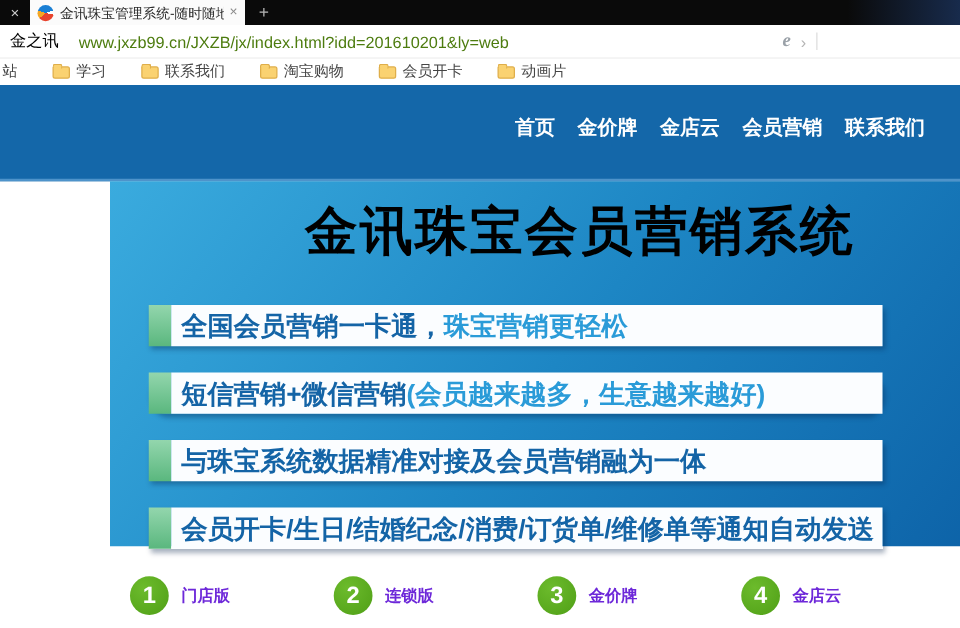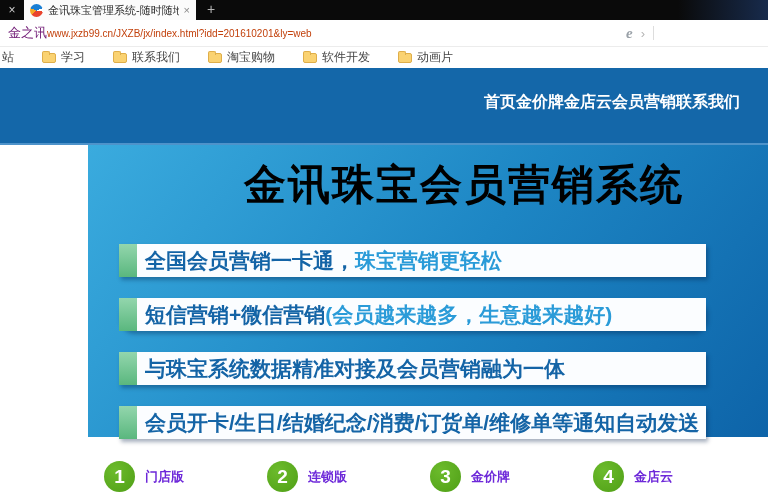--- a/index.html
+++ b/index.html
@@ -25,7 +25,7 @@
   
   .addressbar { position:absolute; top:20px; left:0; width:768px; height:27px; background:#fff;
     border-bottom:1px solid #ececec; display:flex; align-items:center; padding:0 10px 0 8px; }
-  .site-name { color:#701a75; font-size:13px; margin-right:0; white-space:nowrap; }
+  .site-name { color:#000000; font-size:13px; margin-right:16px; white-space:nowrap; }
   .url { color:#c2410c; font-size:10px; flex:1; white-space:nowrap; overflow:hidden; }
   .addr-right { display:flex; align-items:center; gap:8px; flex:0 0 auto; }
   .ie-icon { font-family:"Liberation Serif","DejaVu Serif",serif; font-style:italic;

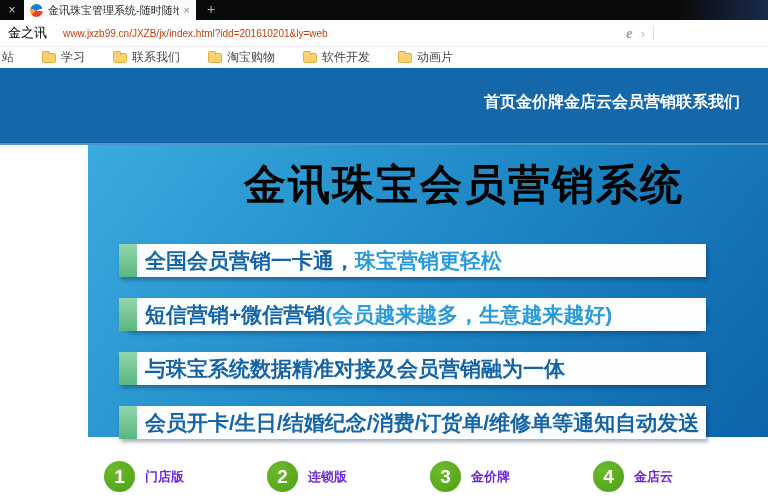--- a/index.html
+++ b/index.html
@@ -26,7 +26,7 @@
   .addressbar { position:absolute; top:20px; left:0; width:768px; height:27px; background:#fff;
     border-bottom:1px solid #ececec; display:flex; align-items:center; padding:0 10px 0 8px; }
   .site-name { color:#000000; font-size:13px; margin-right:16px; white-space:nowrap; }
-  .url { color:#c2410c; font-size:10px; flex:1; white-space:nowrap; overflow:hidden; }
+  .url { color:#4d7c0f; font-size:13px; flex:1; white-space:nowrap; overflow:hidden; }
   .addr-right { display:flex; align-items:center; gap:8px; flex:0 0 auto; }
   .ie-icon { font-family:"Liberation Serif","DejaVu Serif",serif; font-style:italic;
     font-weight:bold; color:#9aa1a8; font-size:15px; }

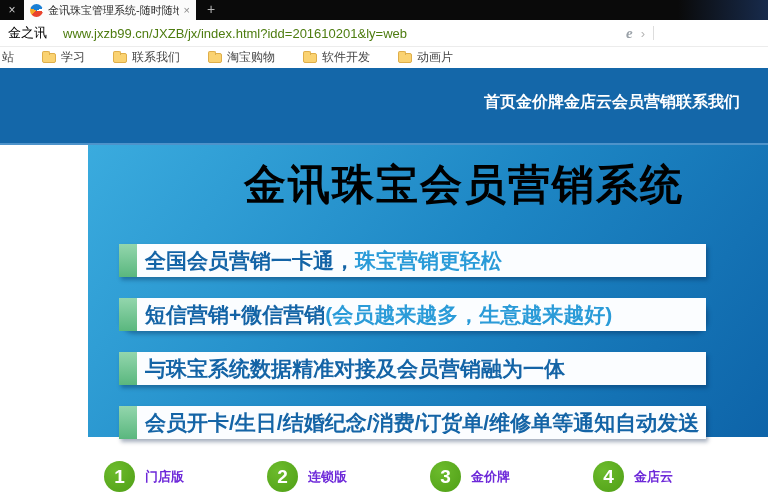--- a/index.html
+++ b/index.html
@@ -109,7 +109,7 @@
   </span>
   <span class="bm-item">
     <span class="folder-icon"></span>
-    <span>软件开发</span>
+    <span>会员开卡</span>
   </span>
   <span class="bm-item">
     <span class="folder-icon"></span>

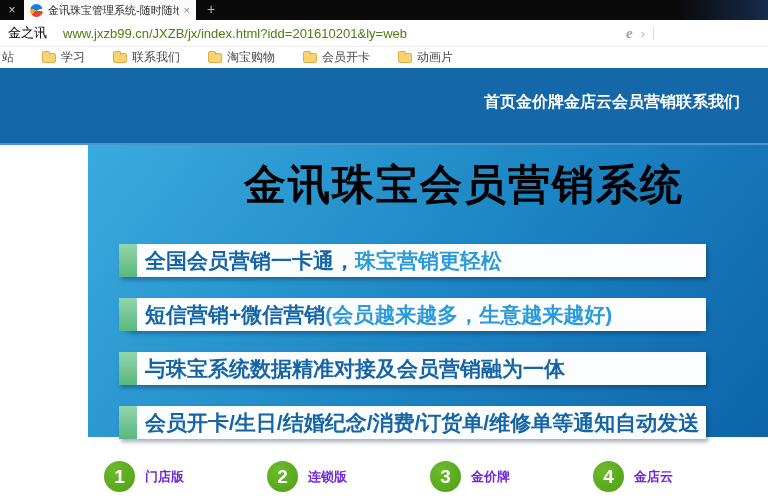--- a/index.html
+++ b/index.html
@@ -44,7 +44,7 @@
   
   .navband { position:absolute; top:68px; left:0; width:768px; height:77px; background:#1467a9;
     border-bottom:2px solid #4e93ca; }
-  .nav-menu { position:absolute; top:24px; right:28px; display:flex; }
+  .nav-menu { position:absolute; top:24px; right:28px; display:flex; gap:18px; }
   .nav-item { color:#ffffff; font-size:16px; font-weight:bold; white-space:nowrap; cursor:pointer; }
   
   .hero { position:absolute; top:145px; left:88px; width:752px; height:292px;

